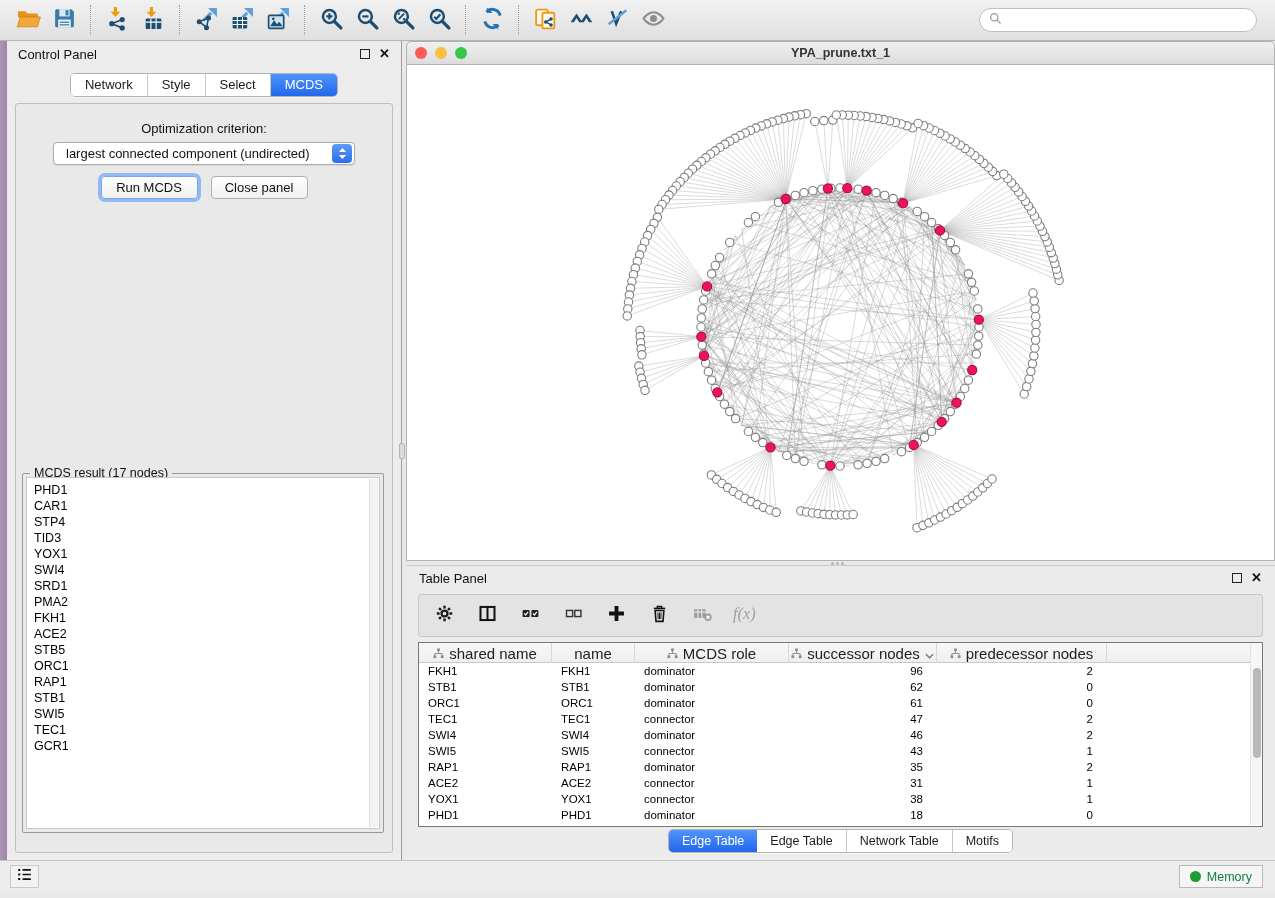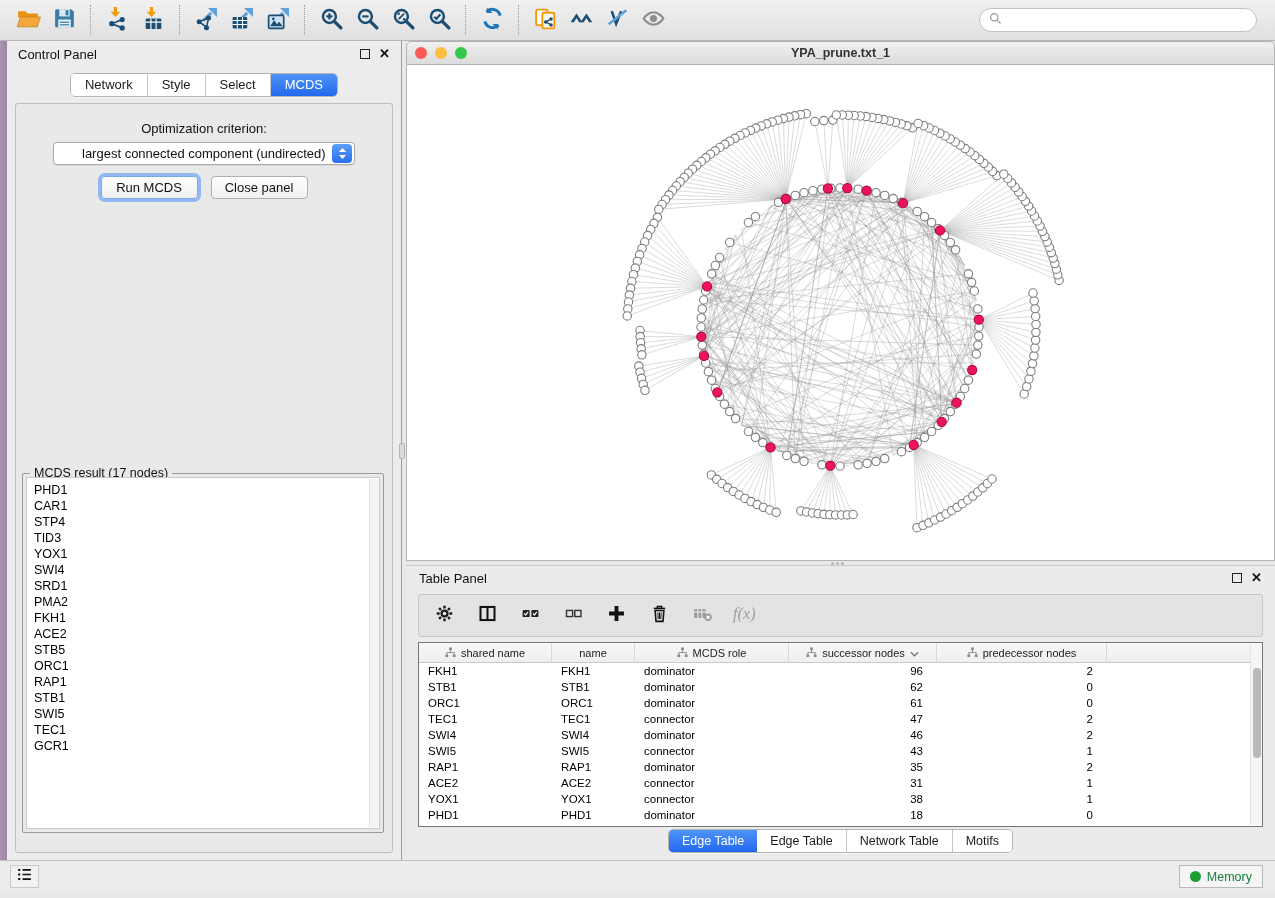--- a/index.html
+++ b/index.html
@@ -37,7 +37,7 @@
   .opt-label { position:absolute; top:17px; left:0; right:0; text-align:center; font-size:13px; color:#111; }
   .selectbox { position:absolute; left:37px; right:37px; top:38px; height:23px; background:#fff;
     border:1px solid #ababab; border-radius:4px; display:flex; align-items:center; padding:0 2px 0 12px; box-shadow:0 1px 1px rgba(0,0,0,.08); }
-  .selectbox .val { flex:1; font-size:13px; color:#111; white-space:nowrap;margin-left:16px; }
+  .selectbox .val { flex:1; font-size:13px; color:#111; white-space:nowrap; }
   .stepper { width:20px; height:19px; border-radius:4px; background:linear-gradient(#5d9ef9,#2a6eee);
     display:flex; align-items:center; justify-content:center; }
   .btn-row { position:absolute; top:72px; left:0; right:0; display:flex; justify-content:center; gap:13px; }

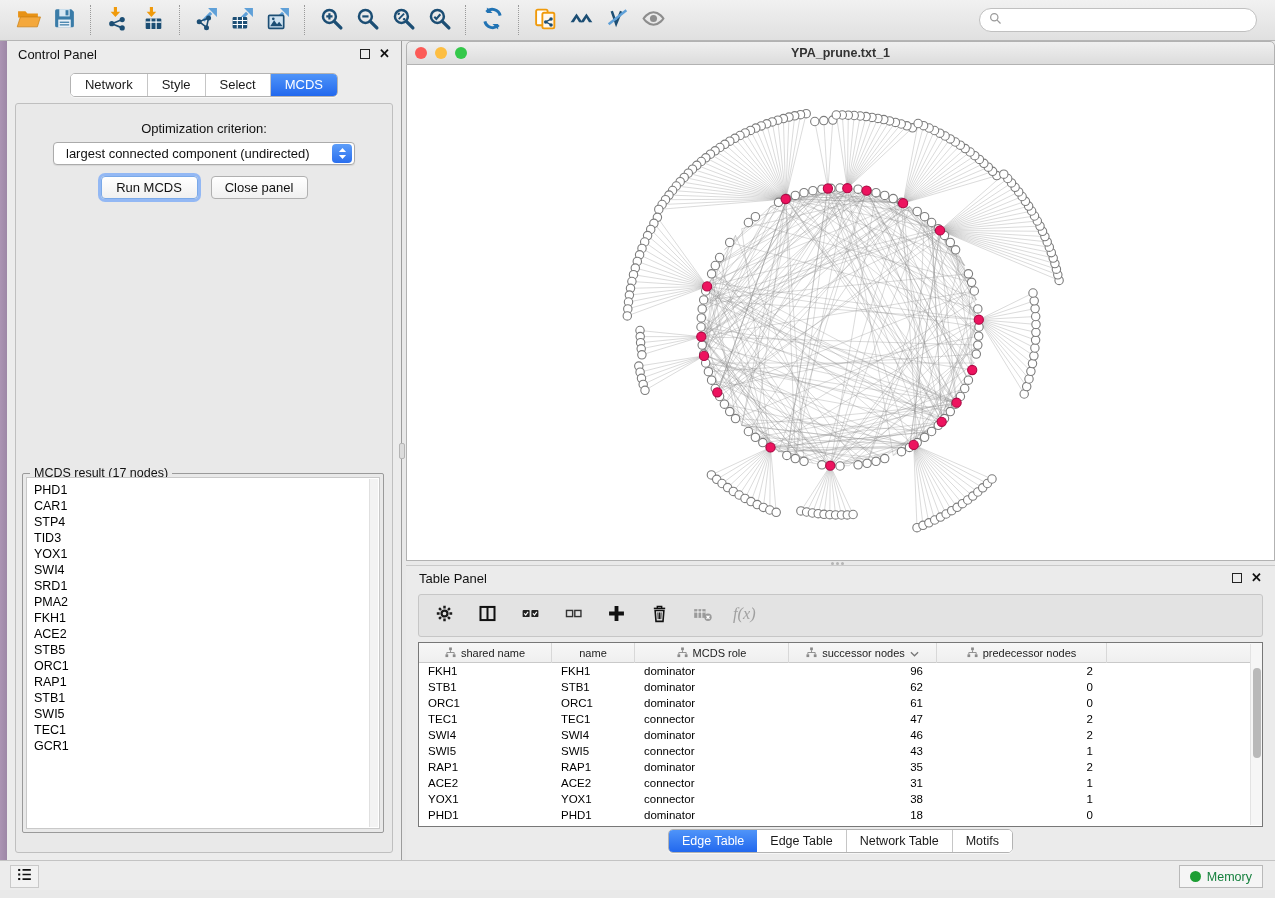--- a/index.html
+++ b/index.html
@@ -75,7 +75,7 @@
   .tp-table { position:absolute; left:12px; right:12px; top:76px; height:185px; background:#fff; border:1px solid #777; }
   .tgrid { display:grid; grid-template-columns:133px 83px 154px 148px 170px 1fr; }
   .thead { background:linear-gradient(#f7f7f7,#efefef); border-bottom:1px solid #c9c9c9; height:20px; }
-  .th { display:flex; align-items:center; justify-content:center; gap:5px; font-size:11px; color:#222;
+  .th { display:flex; align-items:center; justify-content:center; gap:5px; font-size:15px; color:#222;
     border-right:1px solid #d8d8d8; height:20px; overflow:hidden; }
   .trow { height:16px; }
   .td { font-size:11.5px; color:#000; line-height:16px; padding-left:9px; white-space:nowrap; overflow:hidden; }

